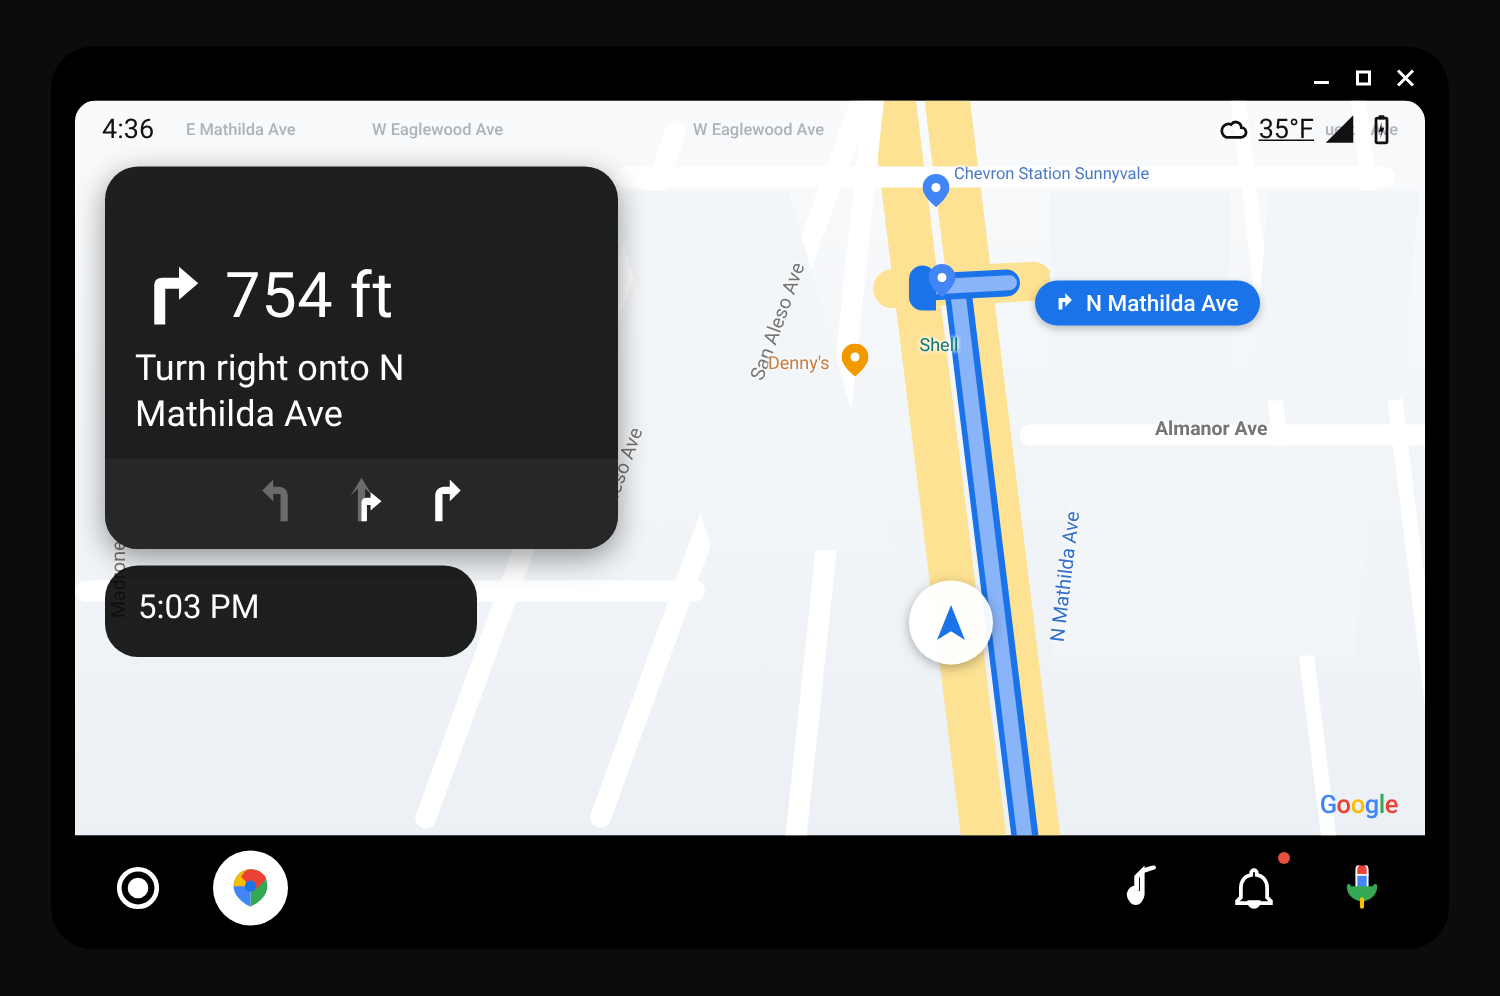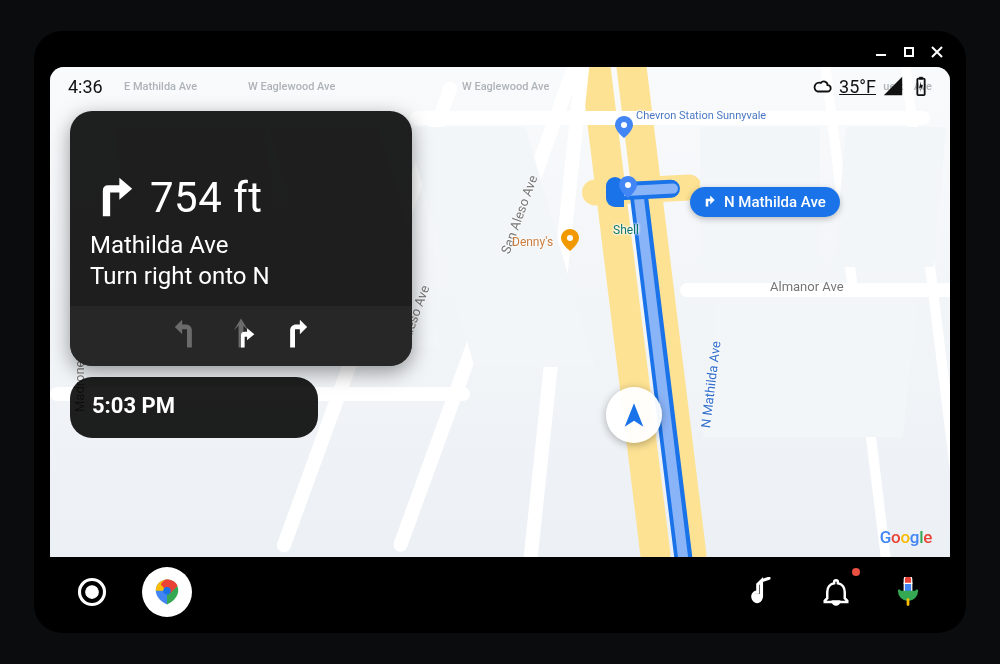--- a/index.html
+++ b/index.html
@@ -258,8 +258,8 @@
           <span class="turn-dist">754 ft</span>
         </div>
         <div class="turn-instr">
+          <div>Turn right onto N</div>
           <div>Mathilda Ave</div>
-          <div>Turn right onto N</div>
         </div>
       </div>
       <div class="lanes">

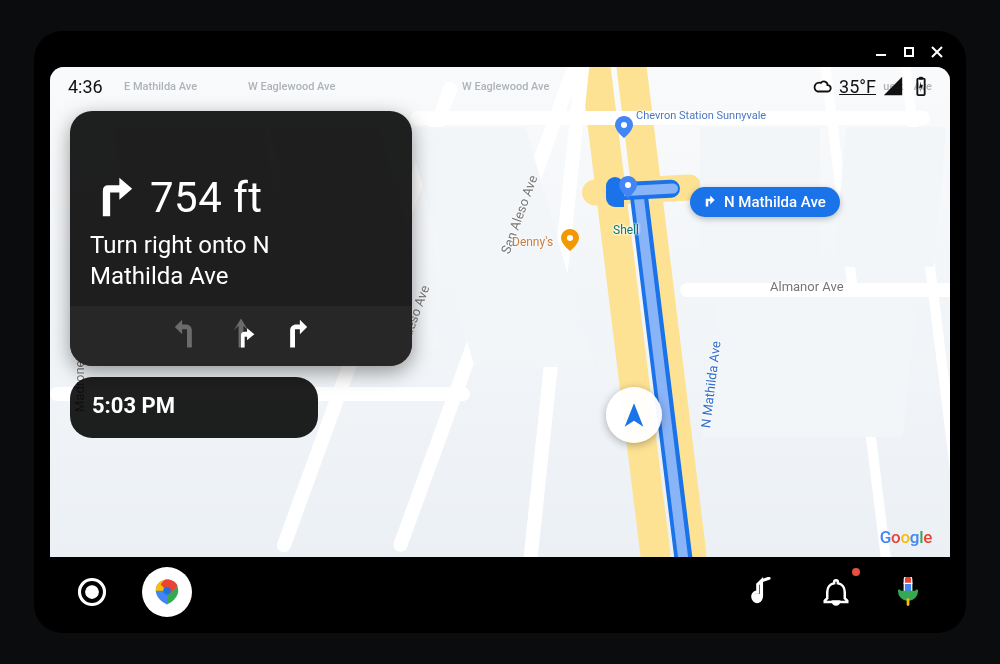--- a/index.html
+++ b/index.html
@@ -191,7 +191,7 @@
     <div class="road-name" style="top:345px; left:22px; transform:rotate(-90deg); transform-origin:left top;">Madrone Ave</div>
     <div class="road-name" style="top:250px; left:320px; transform:rotate(-70deg);">San Aleso Ave</div>
     <div class="road-name" style="top:140px; left:428px; transform:rotate(-70deg);">San Aleso Ave</div>
-    <div class="road-name" style="top:212px; left:720px;">Almanor Ave</div>
+    <div class="road-name" style="top:212px; left:720px;font-weight:bold;">Almanor Ave</div>
     <div class="road-name" style="top:310px; left:617px; transform:rotate(-83deg); color:#3370cc;">N Mathilda Ave</div>
 
     <div class="poi-pin" style="top:50px; left:564px; background:none;">

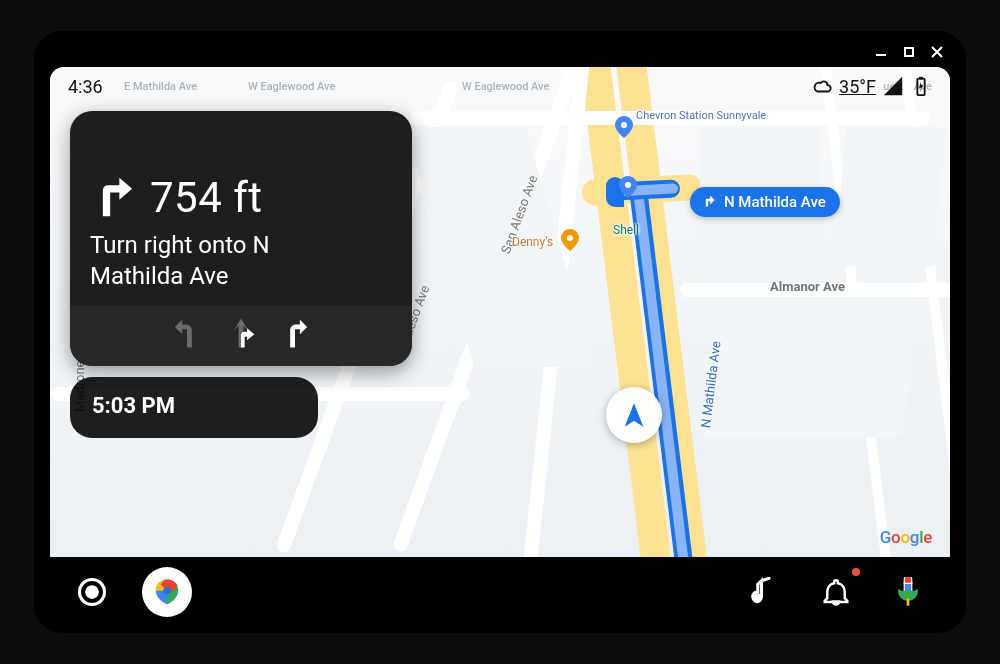--- a/index.html
+++ b/index.html
@@ -102,7 +102,7 @@
       background:rgba(0,0,0,0.88); border-radius:22px; color:#fff;
       padding:16px 22px; z-index:6;
     }
-    .trip-eta { font-size:22px; font-weight:700; margin-bottom:4px;}
+    .trip-eta { font-size:22px; font-weight:400; margin-bottom:4px;}
     .trip-sub { font-size:19px; color:#e0e0e0; }
 
     

